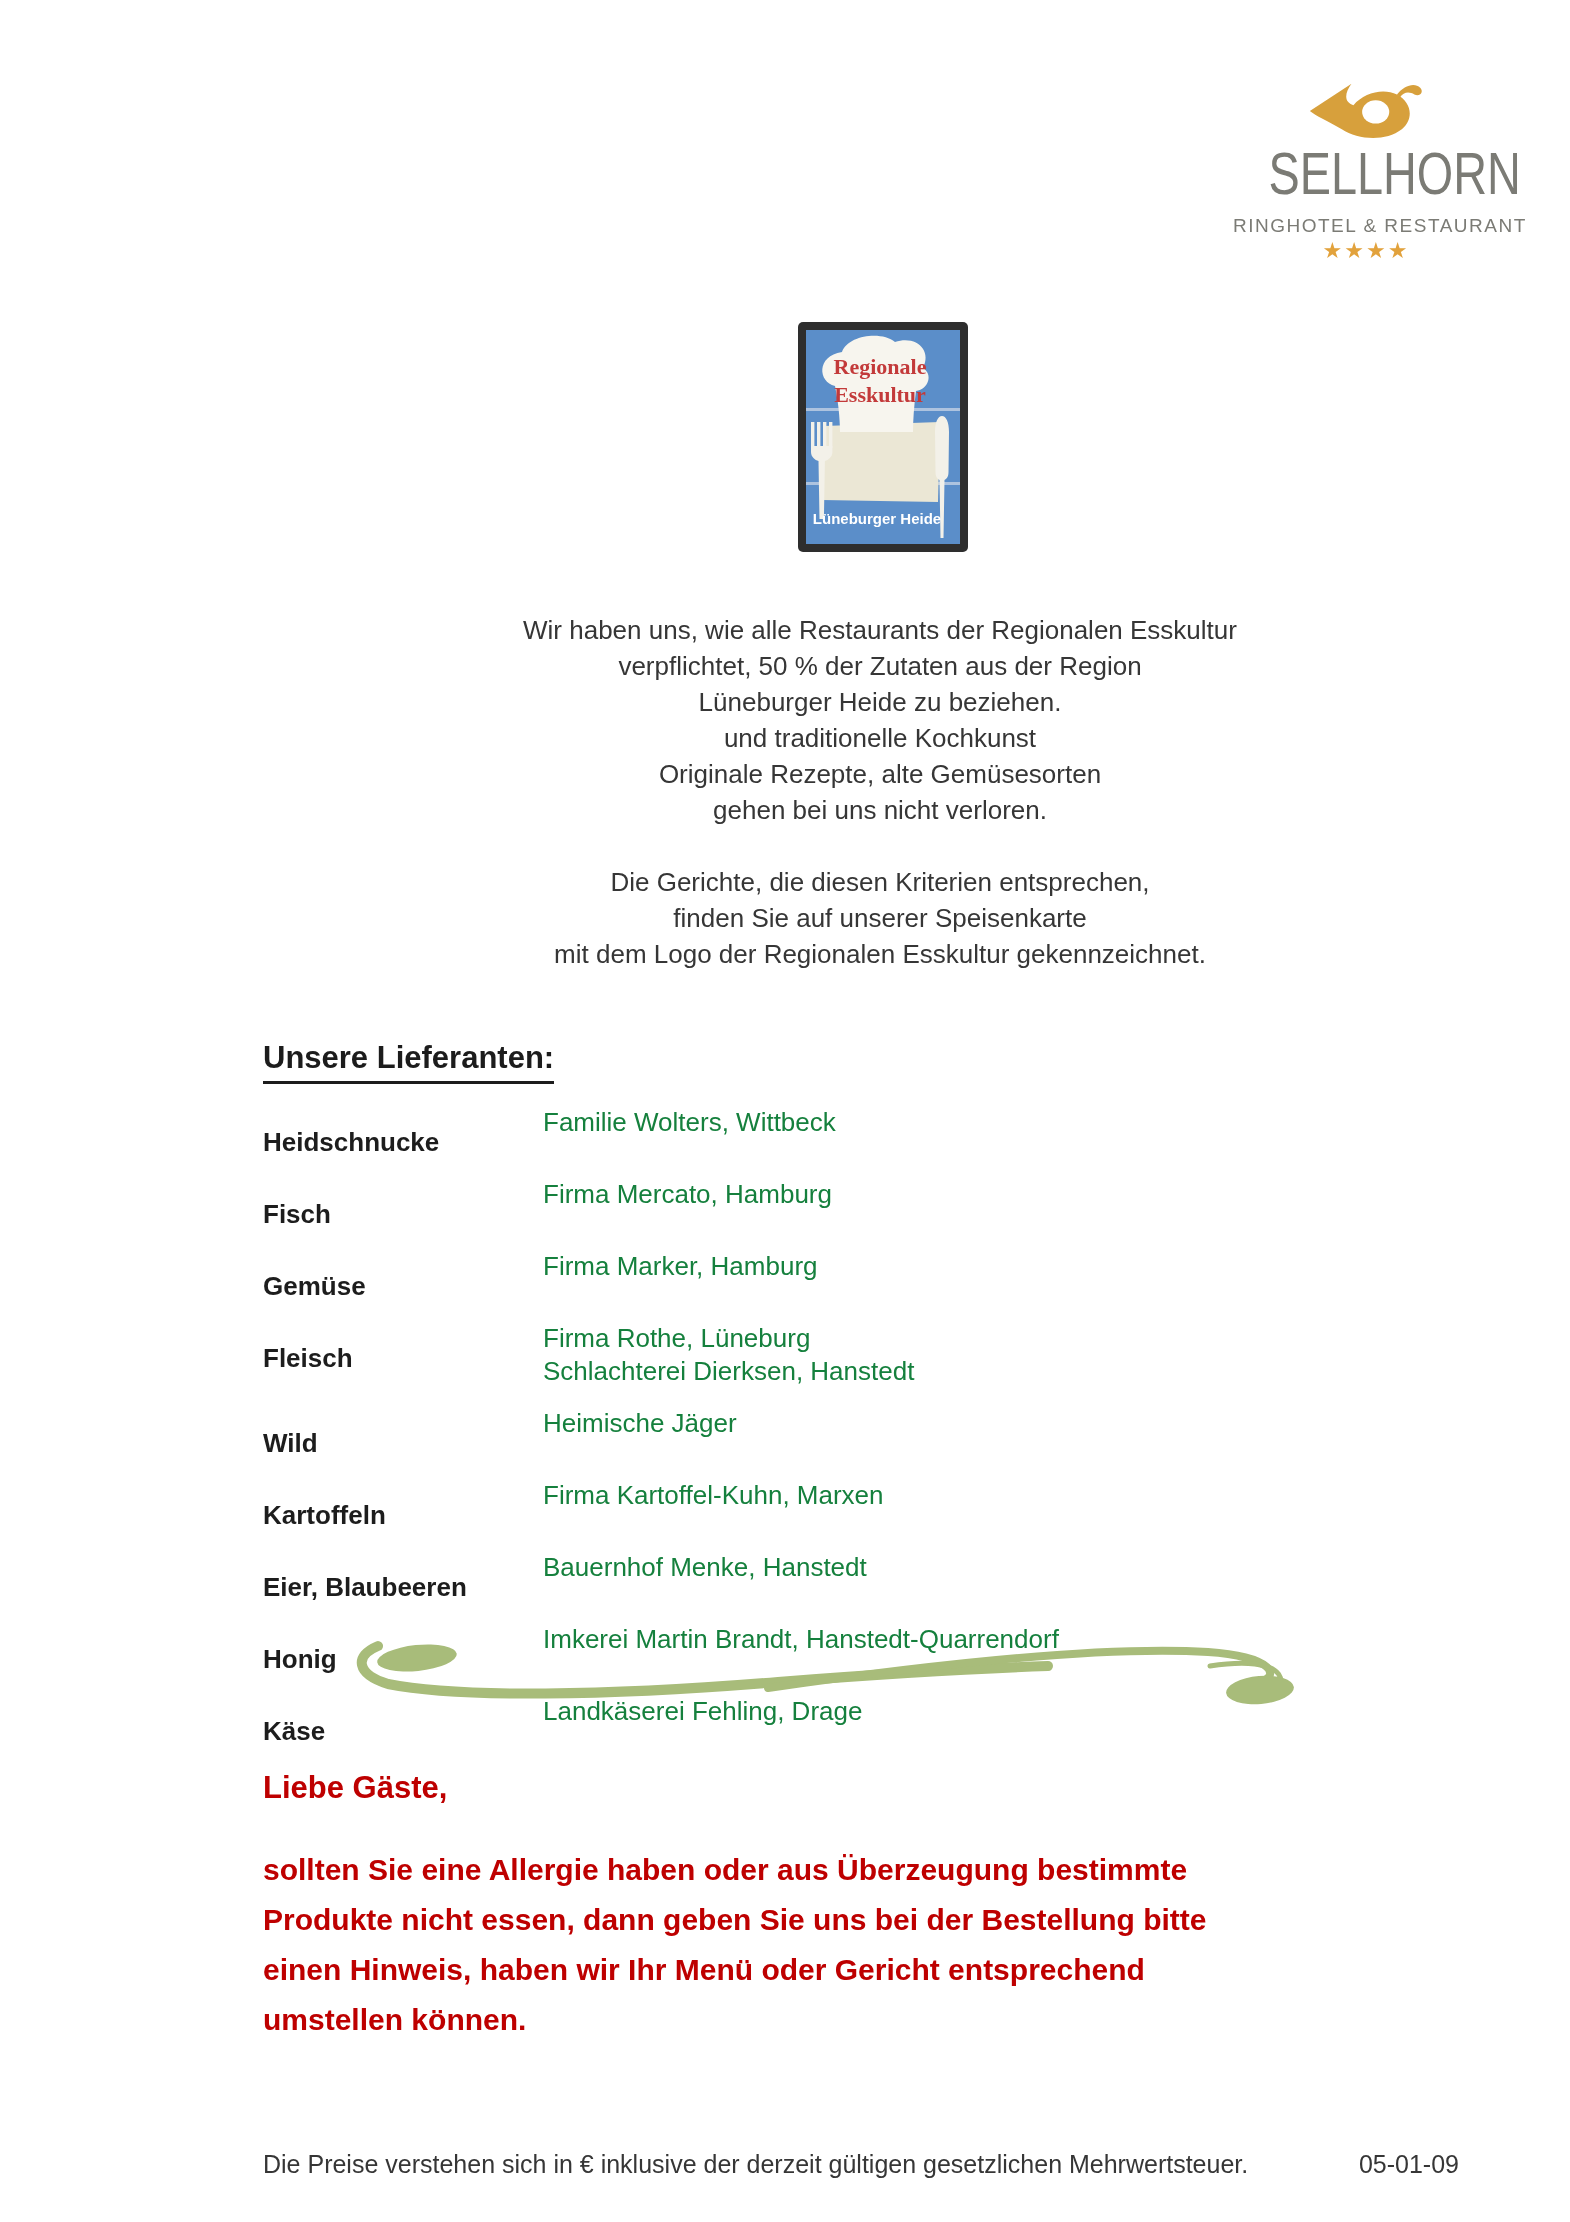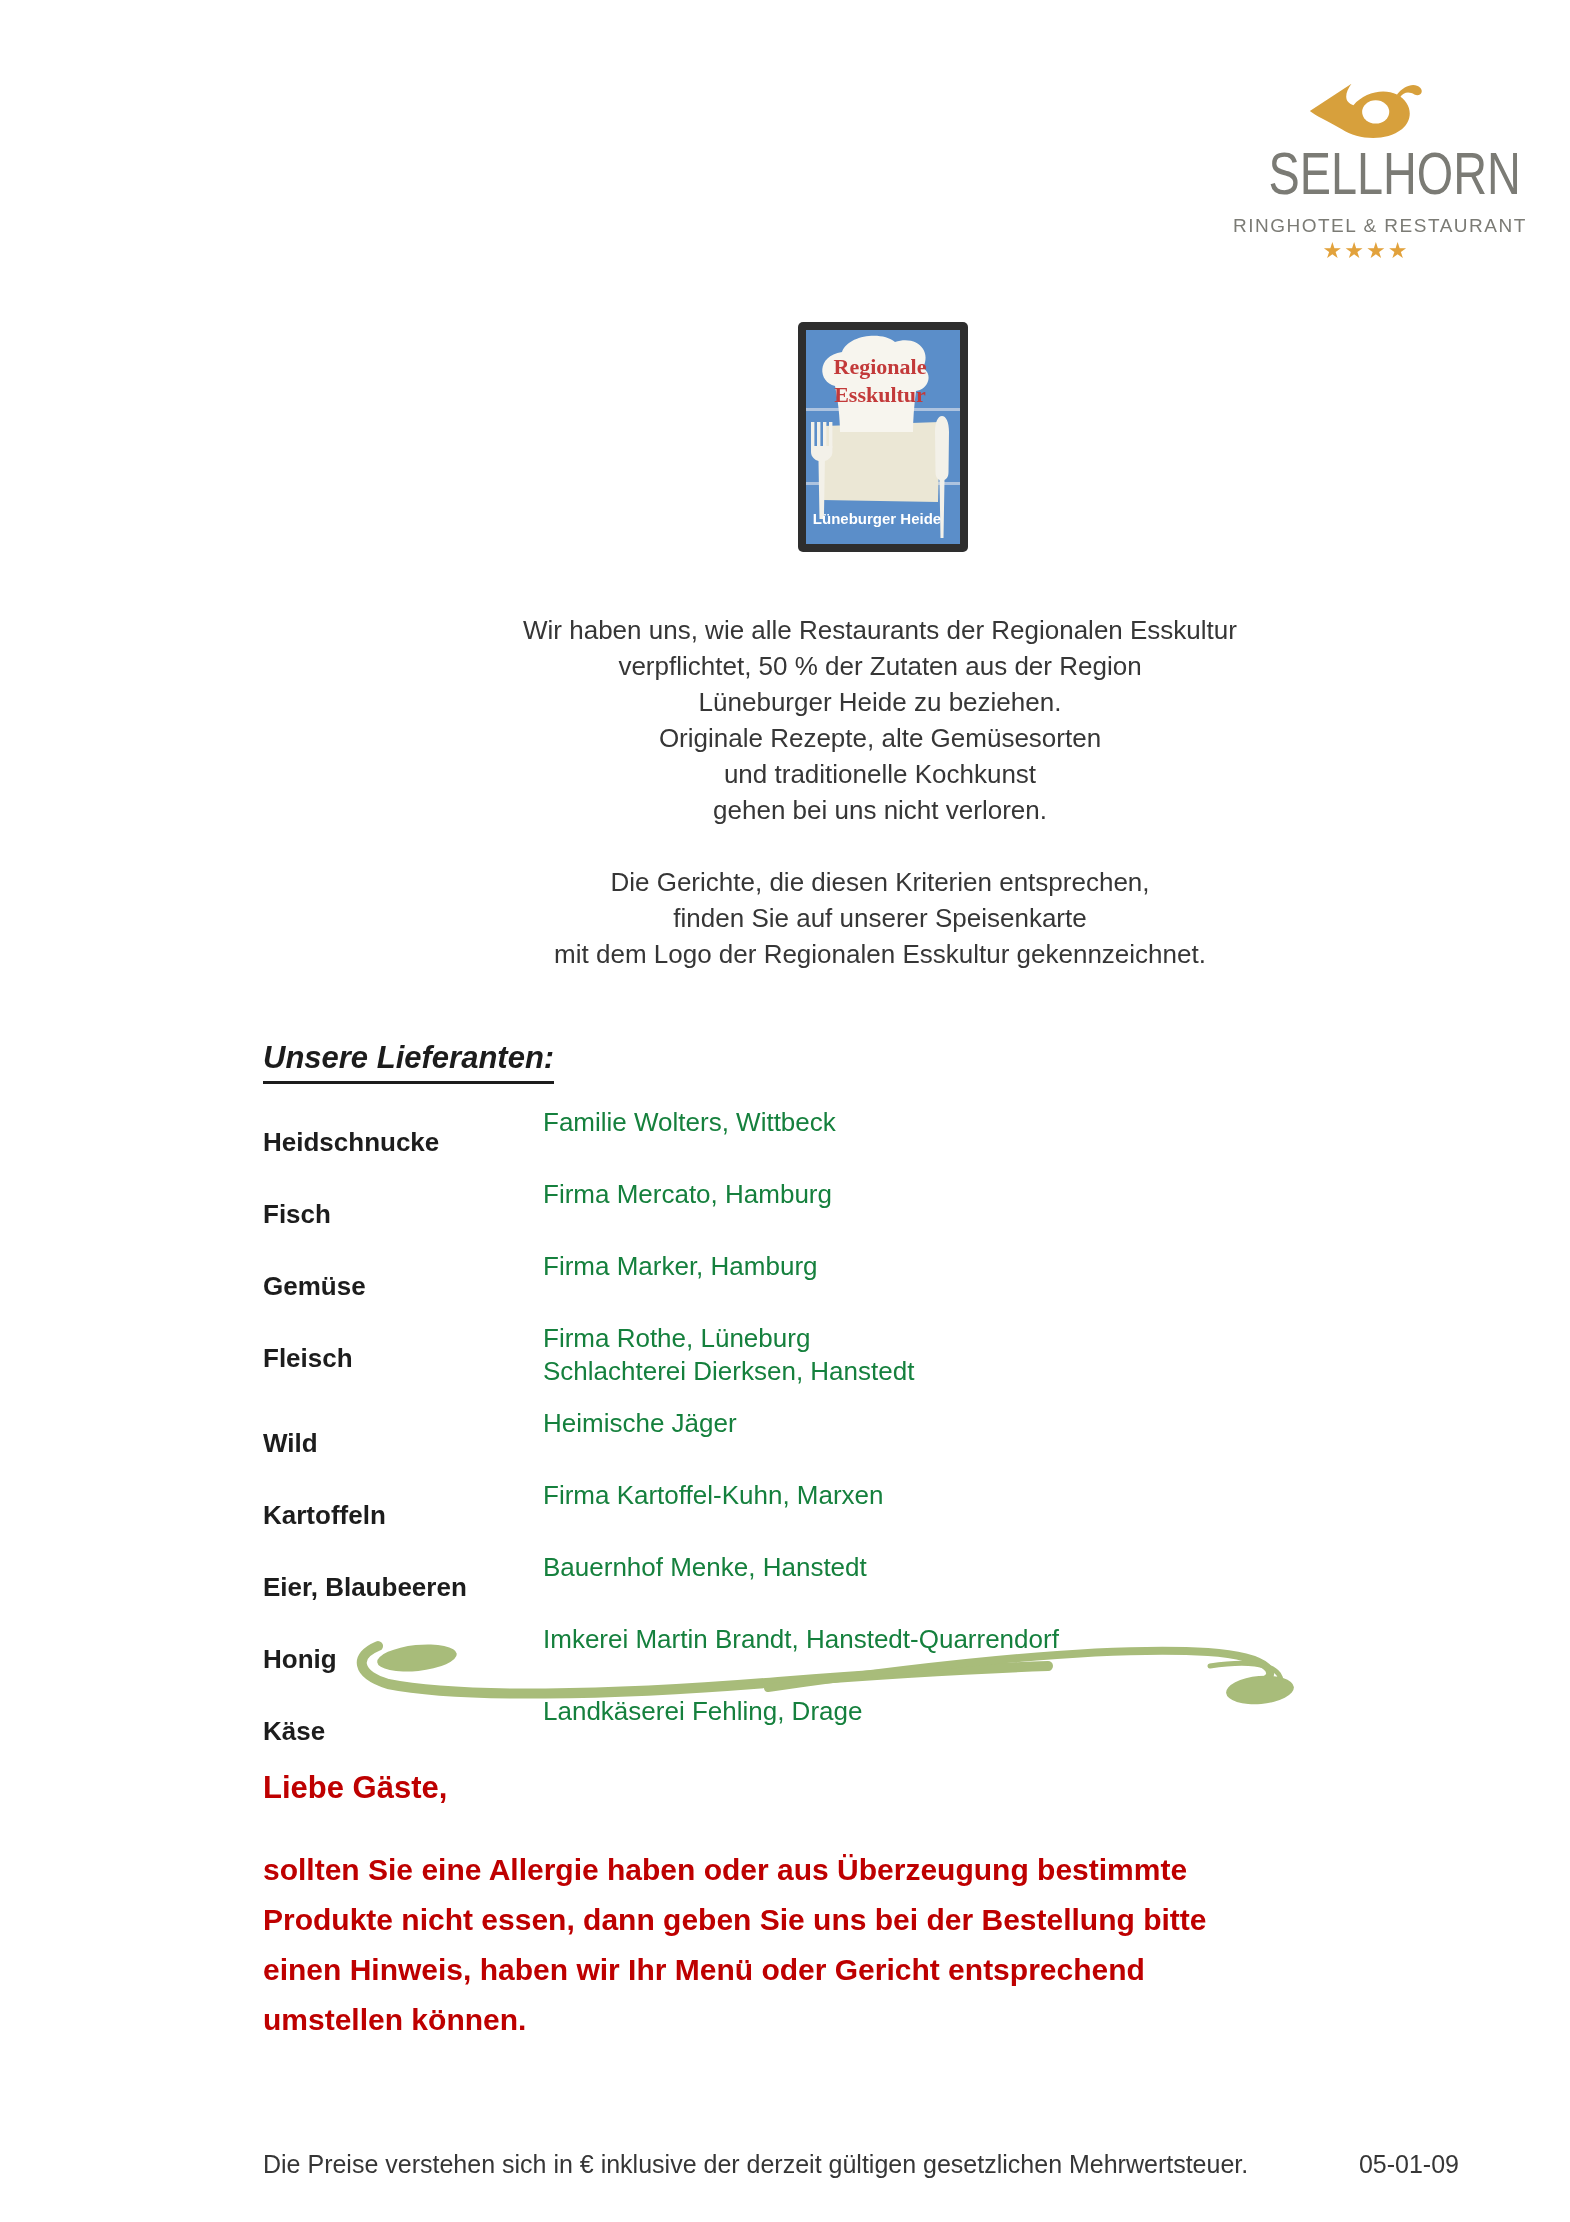--- a/index.html
+++ b/index.html
@@ -104,8 +104,8 @@
     <div>Wir haben uns, wie alle Restaurants der Regionalen Esskultur</div>
     <div>verpflichtet, 50 % der Zutaten aus der Region</div>
     <div>Lüneburger Heide zu beziehen.</div>
+    <div>und traditionelle Kochkunst</div>
     <div>Originale Rezepte, alte Gemüsesorten</div>
-    <div>und traditionelle Kochkunst</div>
     <div>gehen bei uns nicht verloren.</div>
   </div>
 

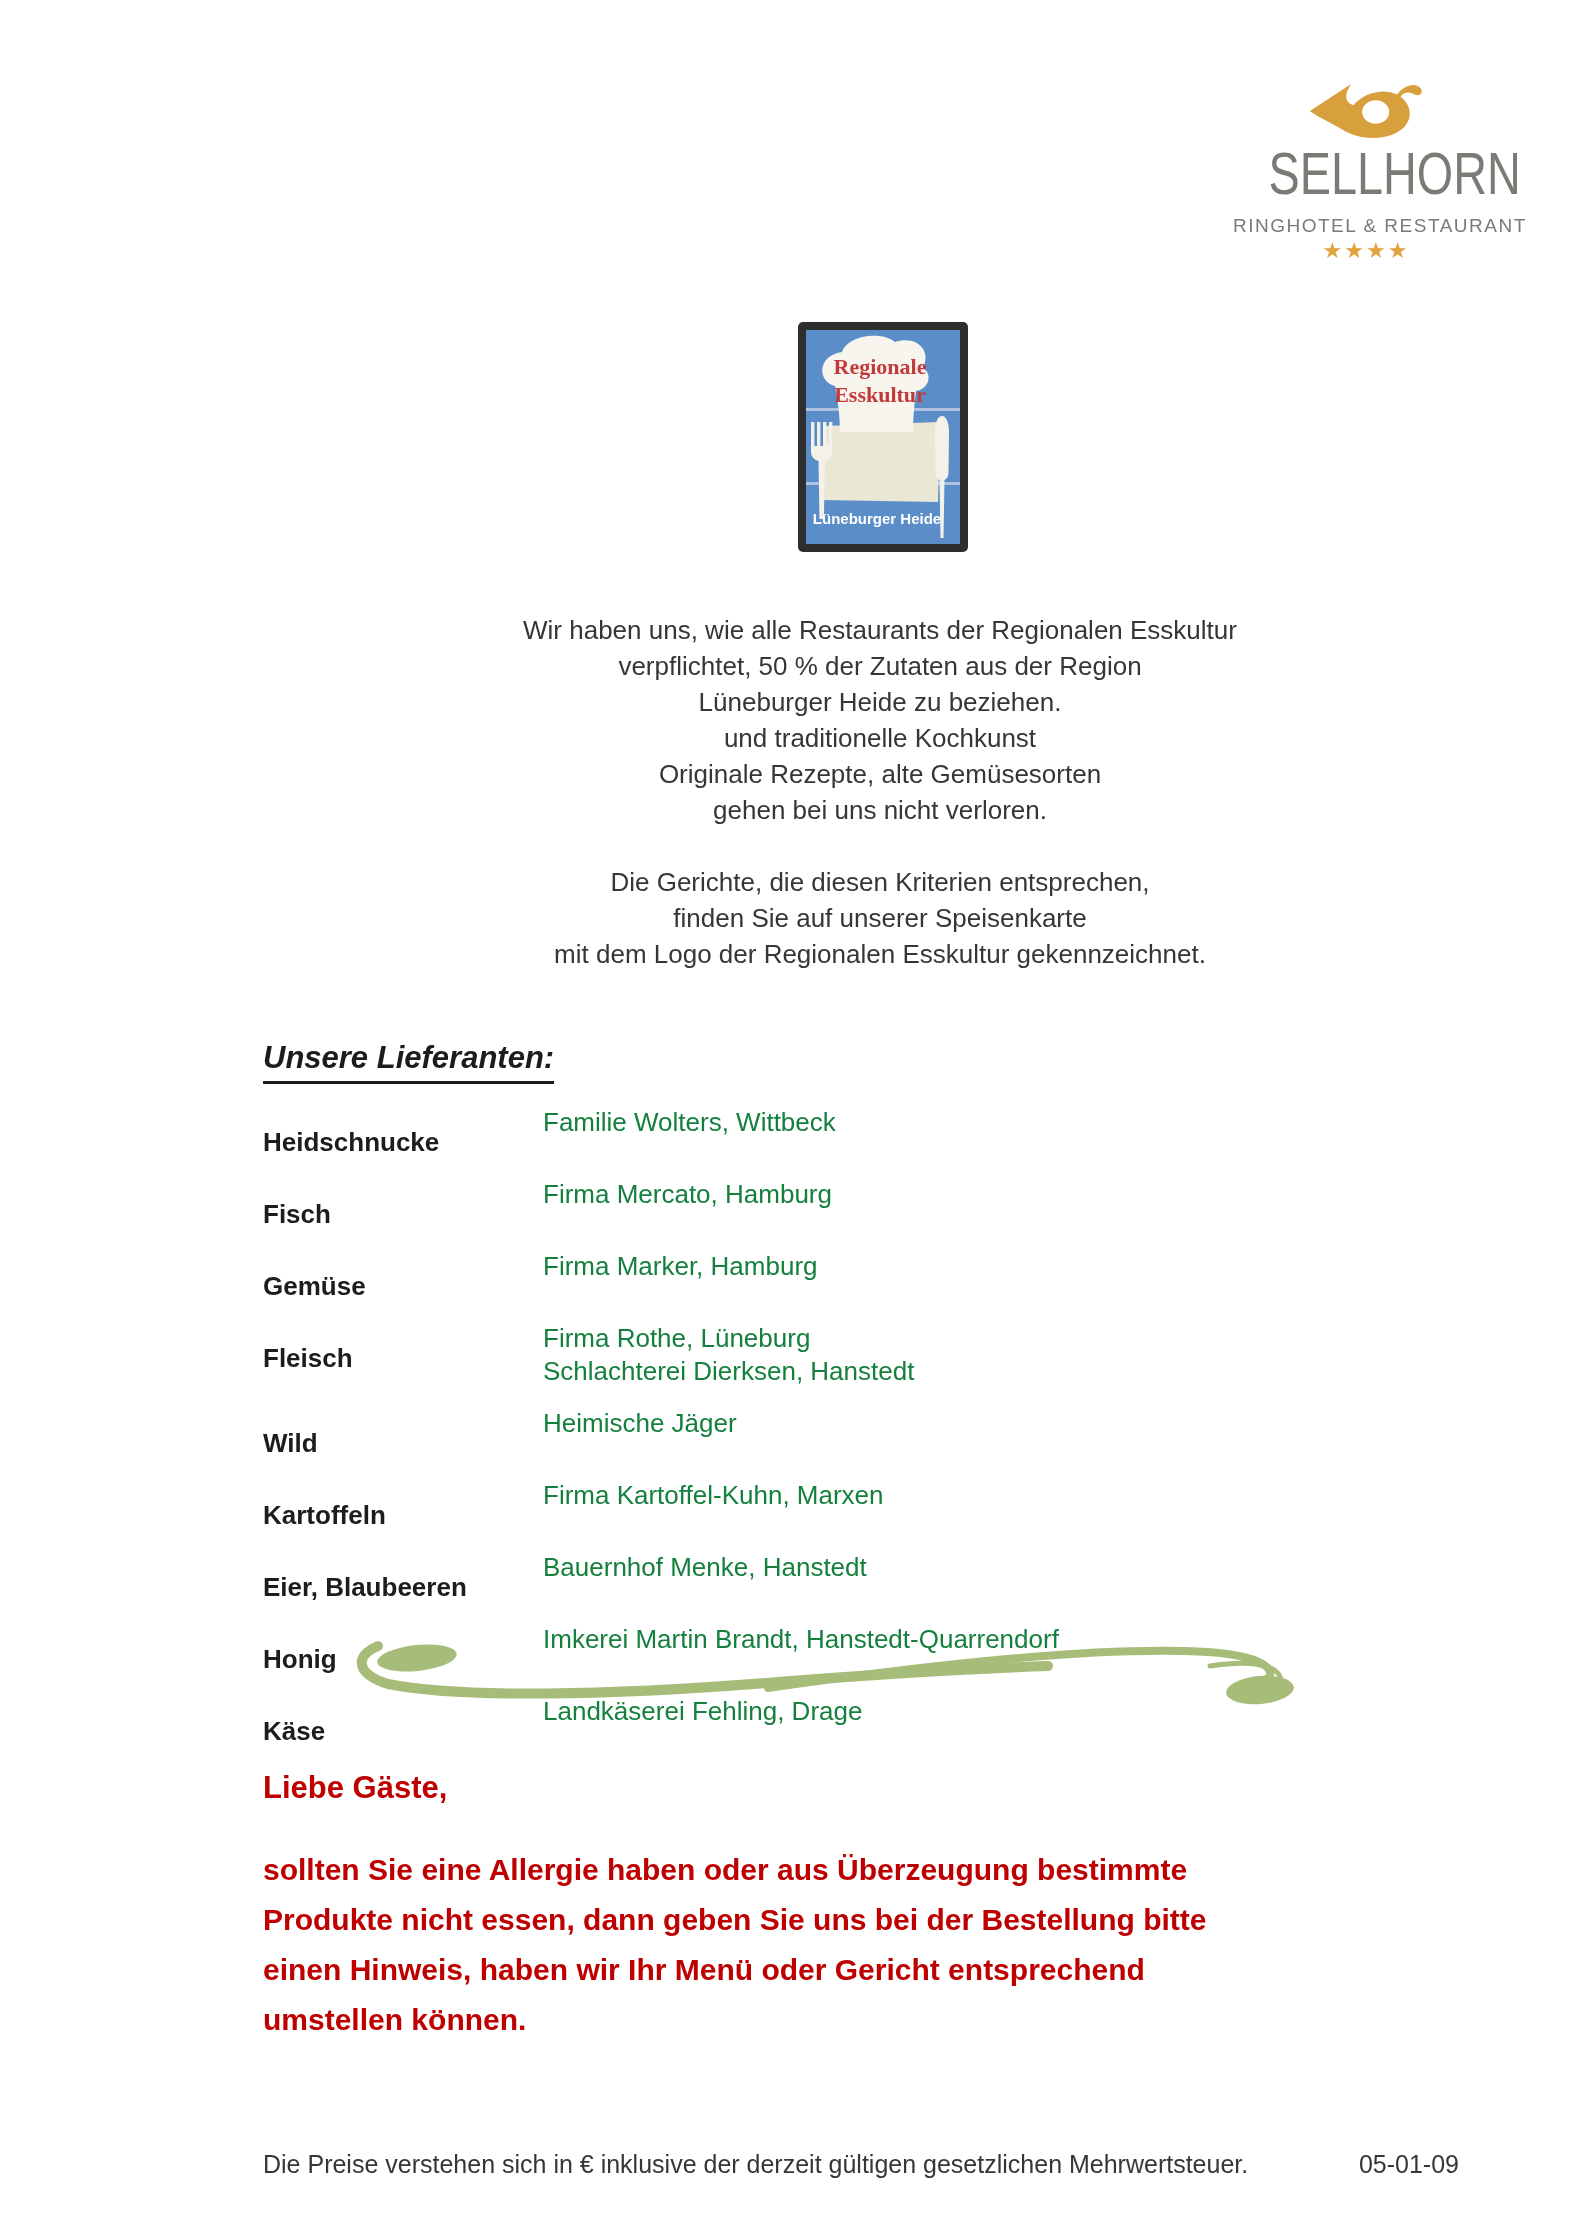--- a/index.html
+++ b/index.html
@@ -35,7 +35,7 @@
   .suppliers-heading {
     position:absolute; left:263px; top:1040px;
     font-size:31px; font-weight:bold; color:#1c1c1c;
-    border-bottom:3px solid #1c1c1c; padding-bottom:5px; white-space:nowrap;font-style:italic;
+    border-bottom:3px solid #1c1c1c; padding-bottom:5px; white-space:nowrap;
   }
   .suppliers { position:absolute; left:263px; top:1106px; width:1050px; }
   .supplier-row { display:flex; margin-bottom:19px; font-size:26px; line-height:33px; }

